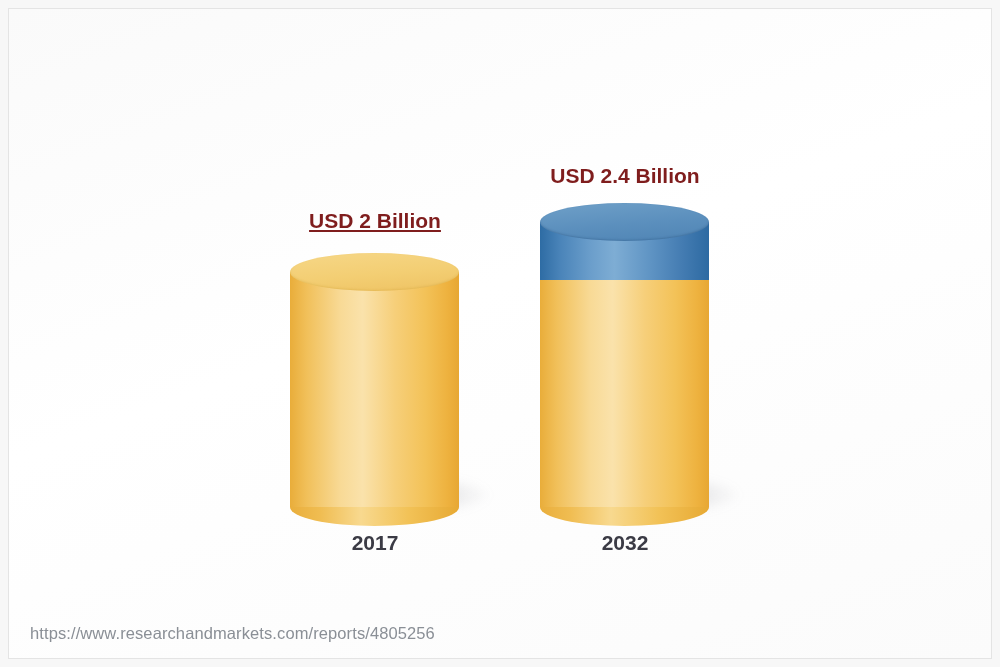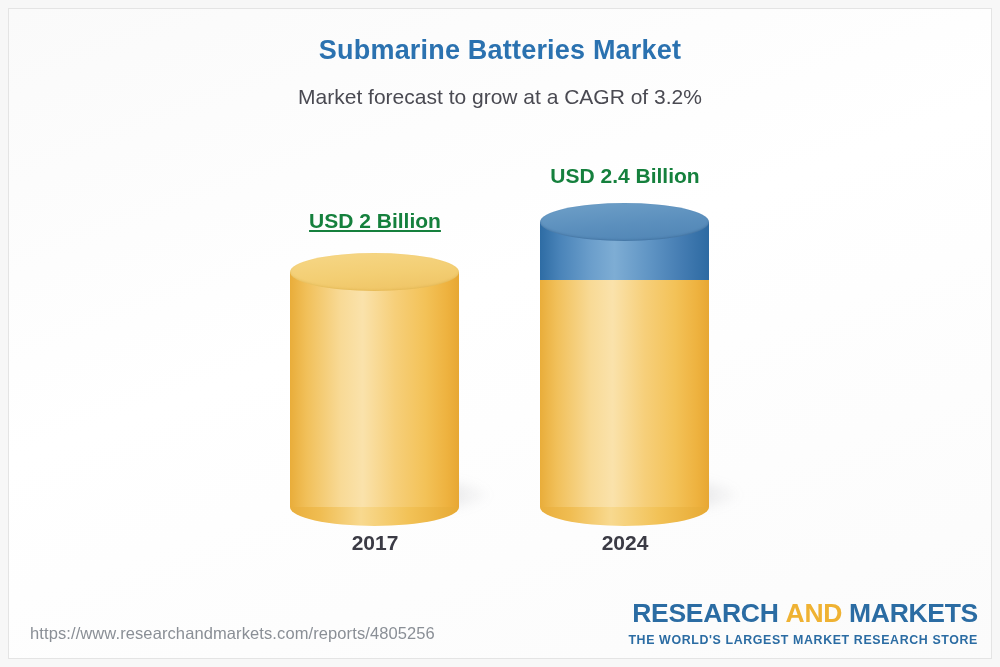--- a/index.html
+++ b/index.html
@@ -143,10 +143,6 @@
 <div class="infographic">
   <div class="panel-border"></div>
 
-  <div class="header">
-    <h1 class="chart-title">Submarine Batteries Market</h1>
-    <p class="chart-subtitle">Market forecast to grow at a CAGR of 3.2%</p>
-  </div>
 
   <div class="plot">
 

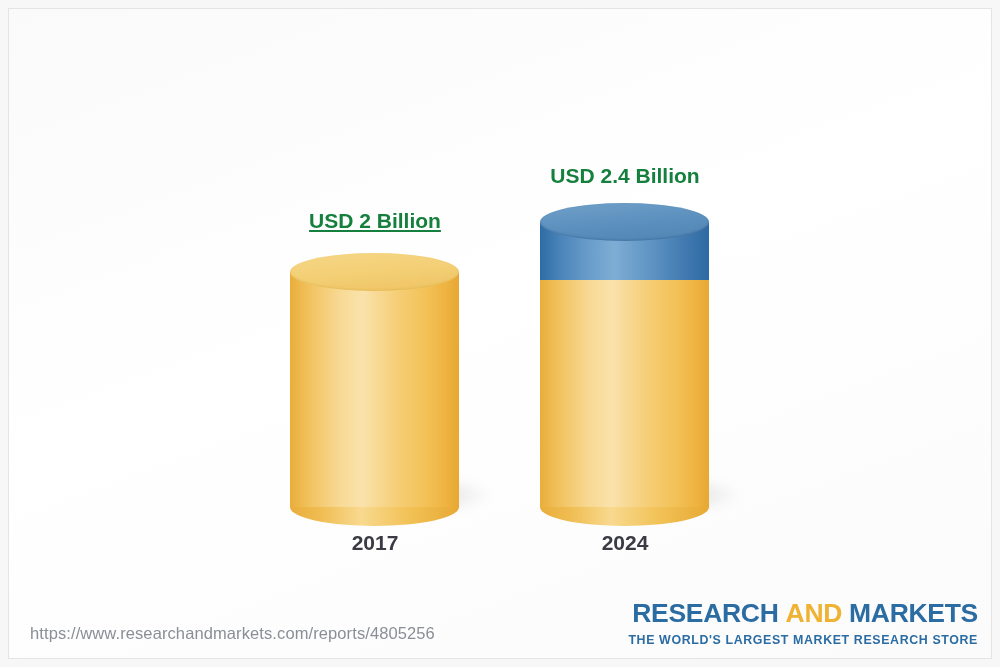--- a/index.html
+++ b/index.html
@@ -71,7 +71,7 @@
     text-align: center;
     font-size: 21px;
     font-weight: bold;
-    color: #15803d;
+    color: #7f1d1d;
     white-space: nowrap;
   }
 

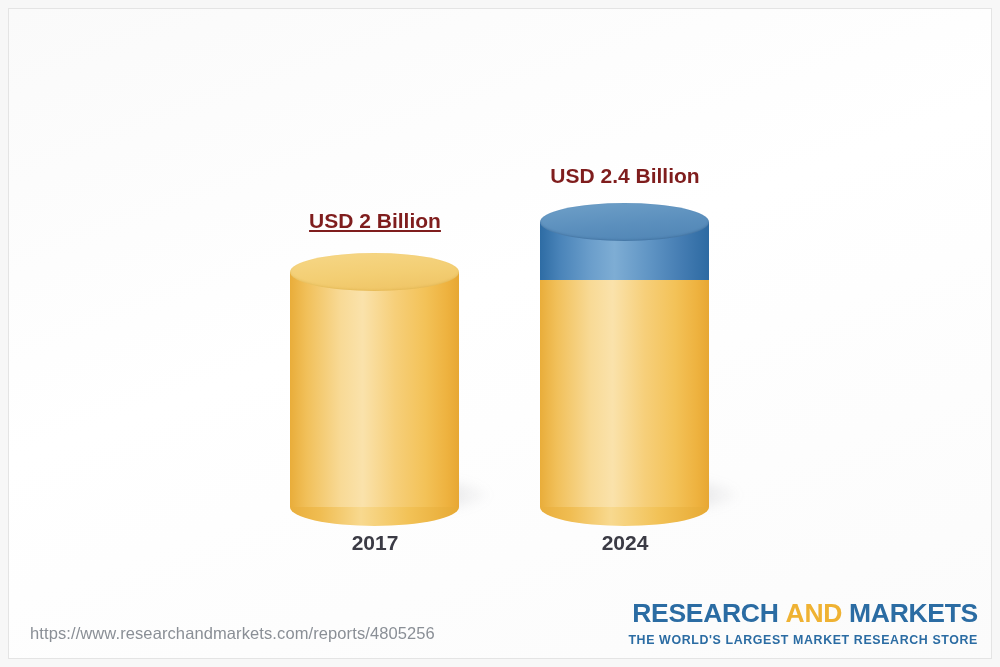--- a/index.html
+++ b/index.html
@@ -207,7 +207,7 @@
                   background: linear-gradient(175deg,#6fa0c8 0%,#5b8fbd 55%,#4f84b4 100%);
                   box-shadow: inset 0 -1px 2px rgba(30,70,110,0.28);"></div>
 
-      <div class="cat-label" style="left:475px; top:531px;">2024</div>
+      <div class="cat-label" style="left:475px; top:531px;">2032</div>
     </div>
 
   </div>

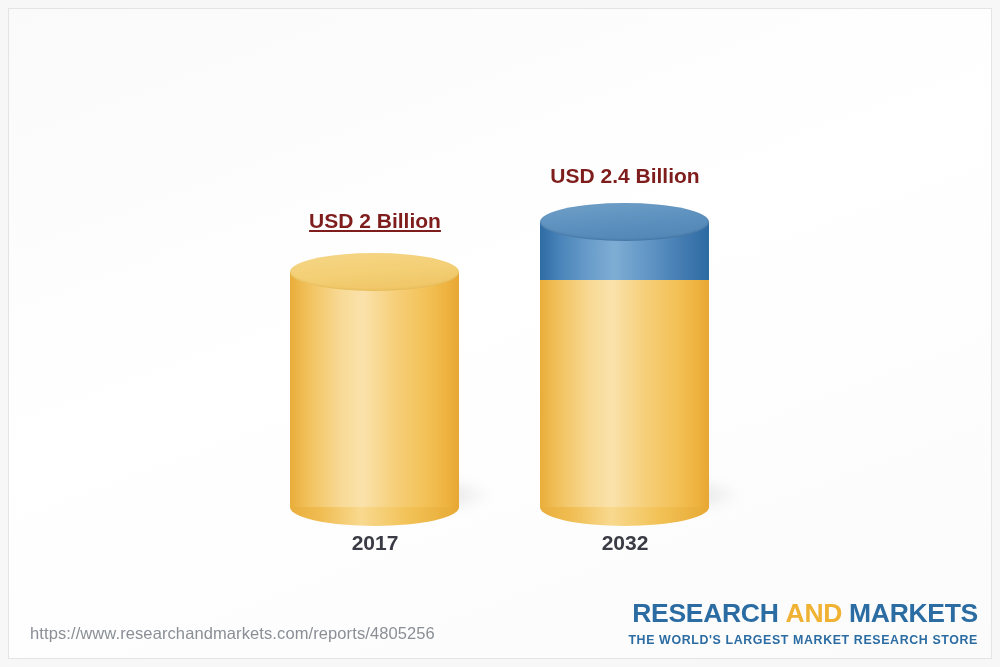--- a/index.html
+++ b/index.html
@@ -214,10 +214,6 @@
 
   <a class="footer-url" href="#" style="text-decoration:none;">https://www.researchandmarkets.com/reports/4805256</a>
 
-  <div class="logo">
-    <div class="logo-main"><span>RESEARCH</span><span class="and" style="padding:0 7px;">AND</span><span>MARKETS</span></div>
-    <div class="logo-sub">THE WORLD'S LARGEST MARKET RESEARCH STORE</div>
-  </div>
 
 </div>
 

